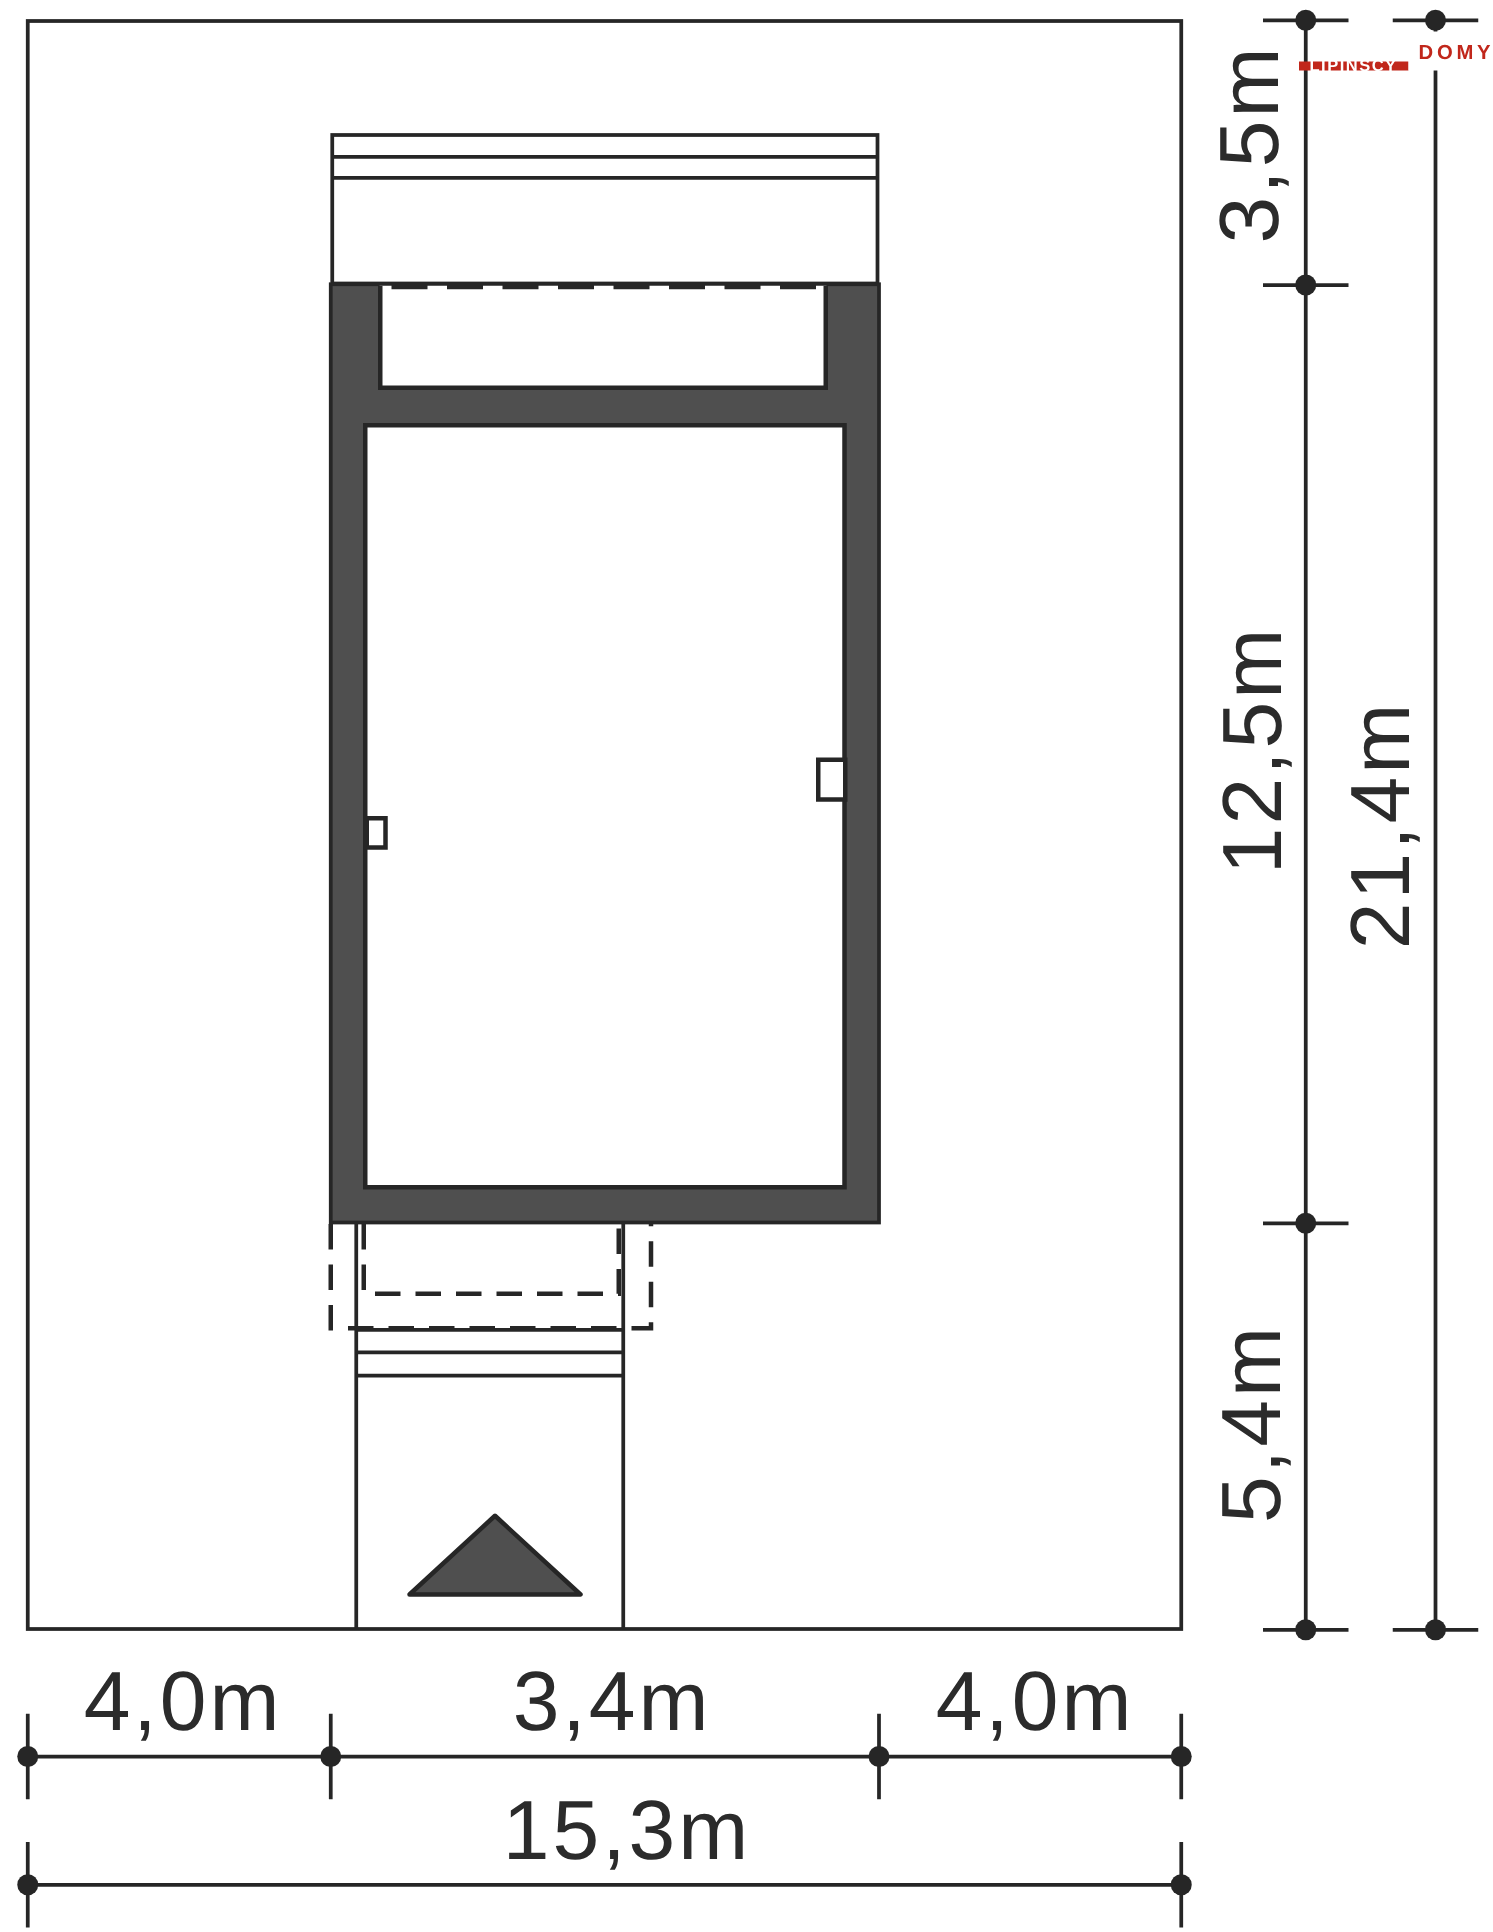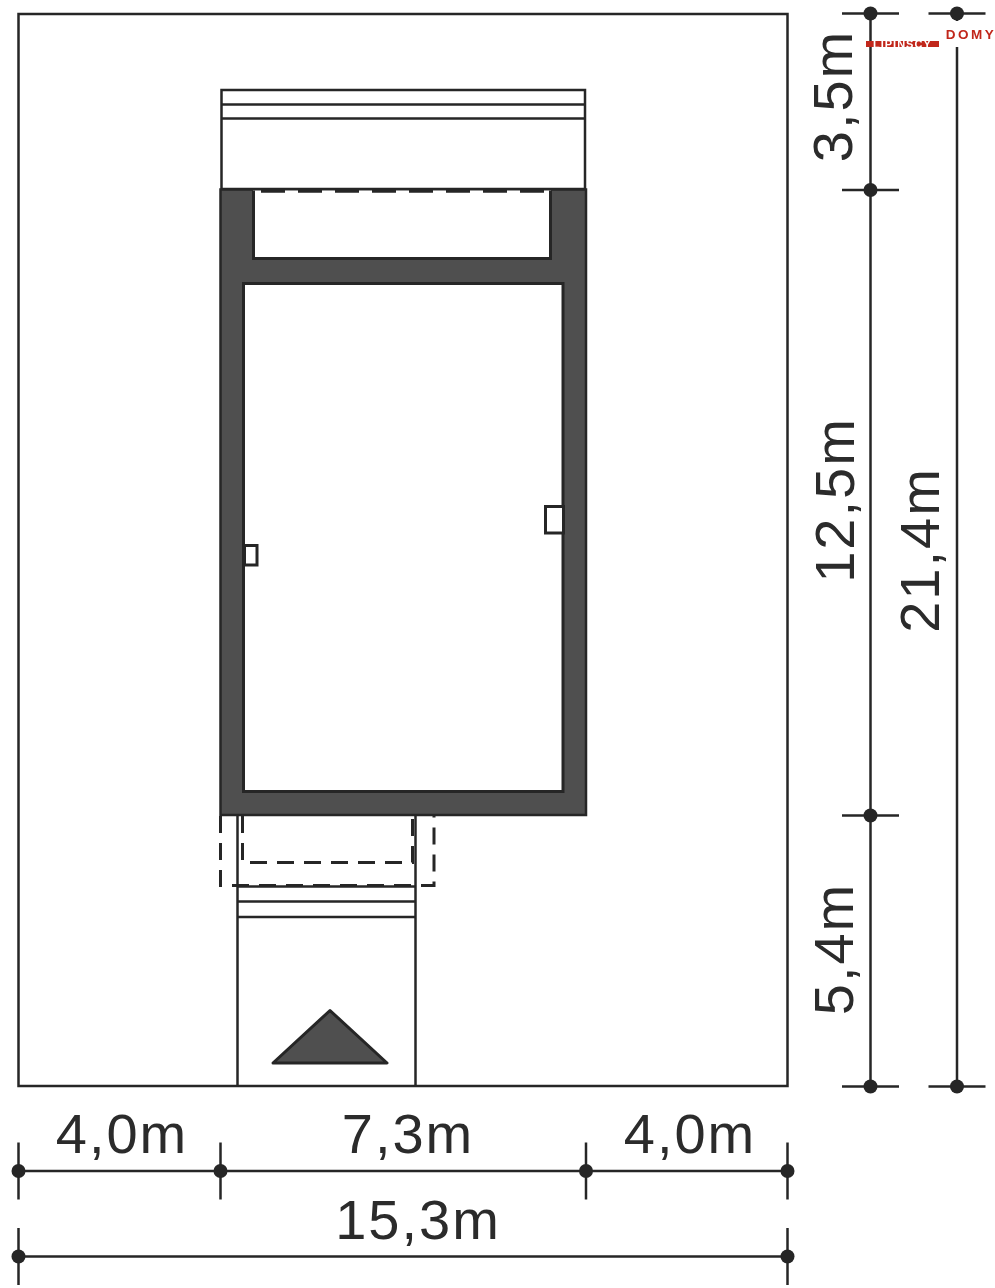--- a/index.html
+++ b/index.html
@@ -128,7 +128,7 @@
   <div class="dim-label vert" style="left:920px;top:550px;">21,4m</div>
 
   <div class="dim-label" style="left:122px;top:1134px;">4,0m</div>
-  <div class="dim-label" style="left:408px;top:1134px;">7,3m</div>
+  <div class="dim-label" style="left:408px;top:1134px;">3,4m</div>
   <div class="dim-label" style="left:690px;top:1134px;">4,0m</div>
   <div class="dim-label" style="left:418px;top:1220px;">15,3m</div>
 

